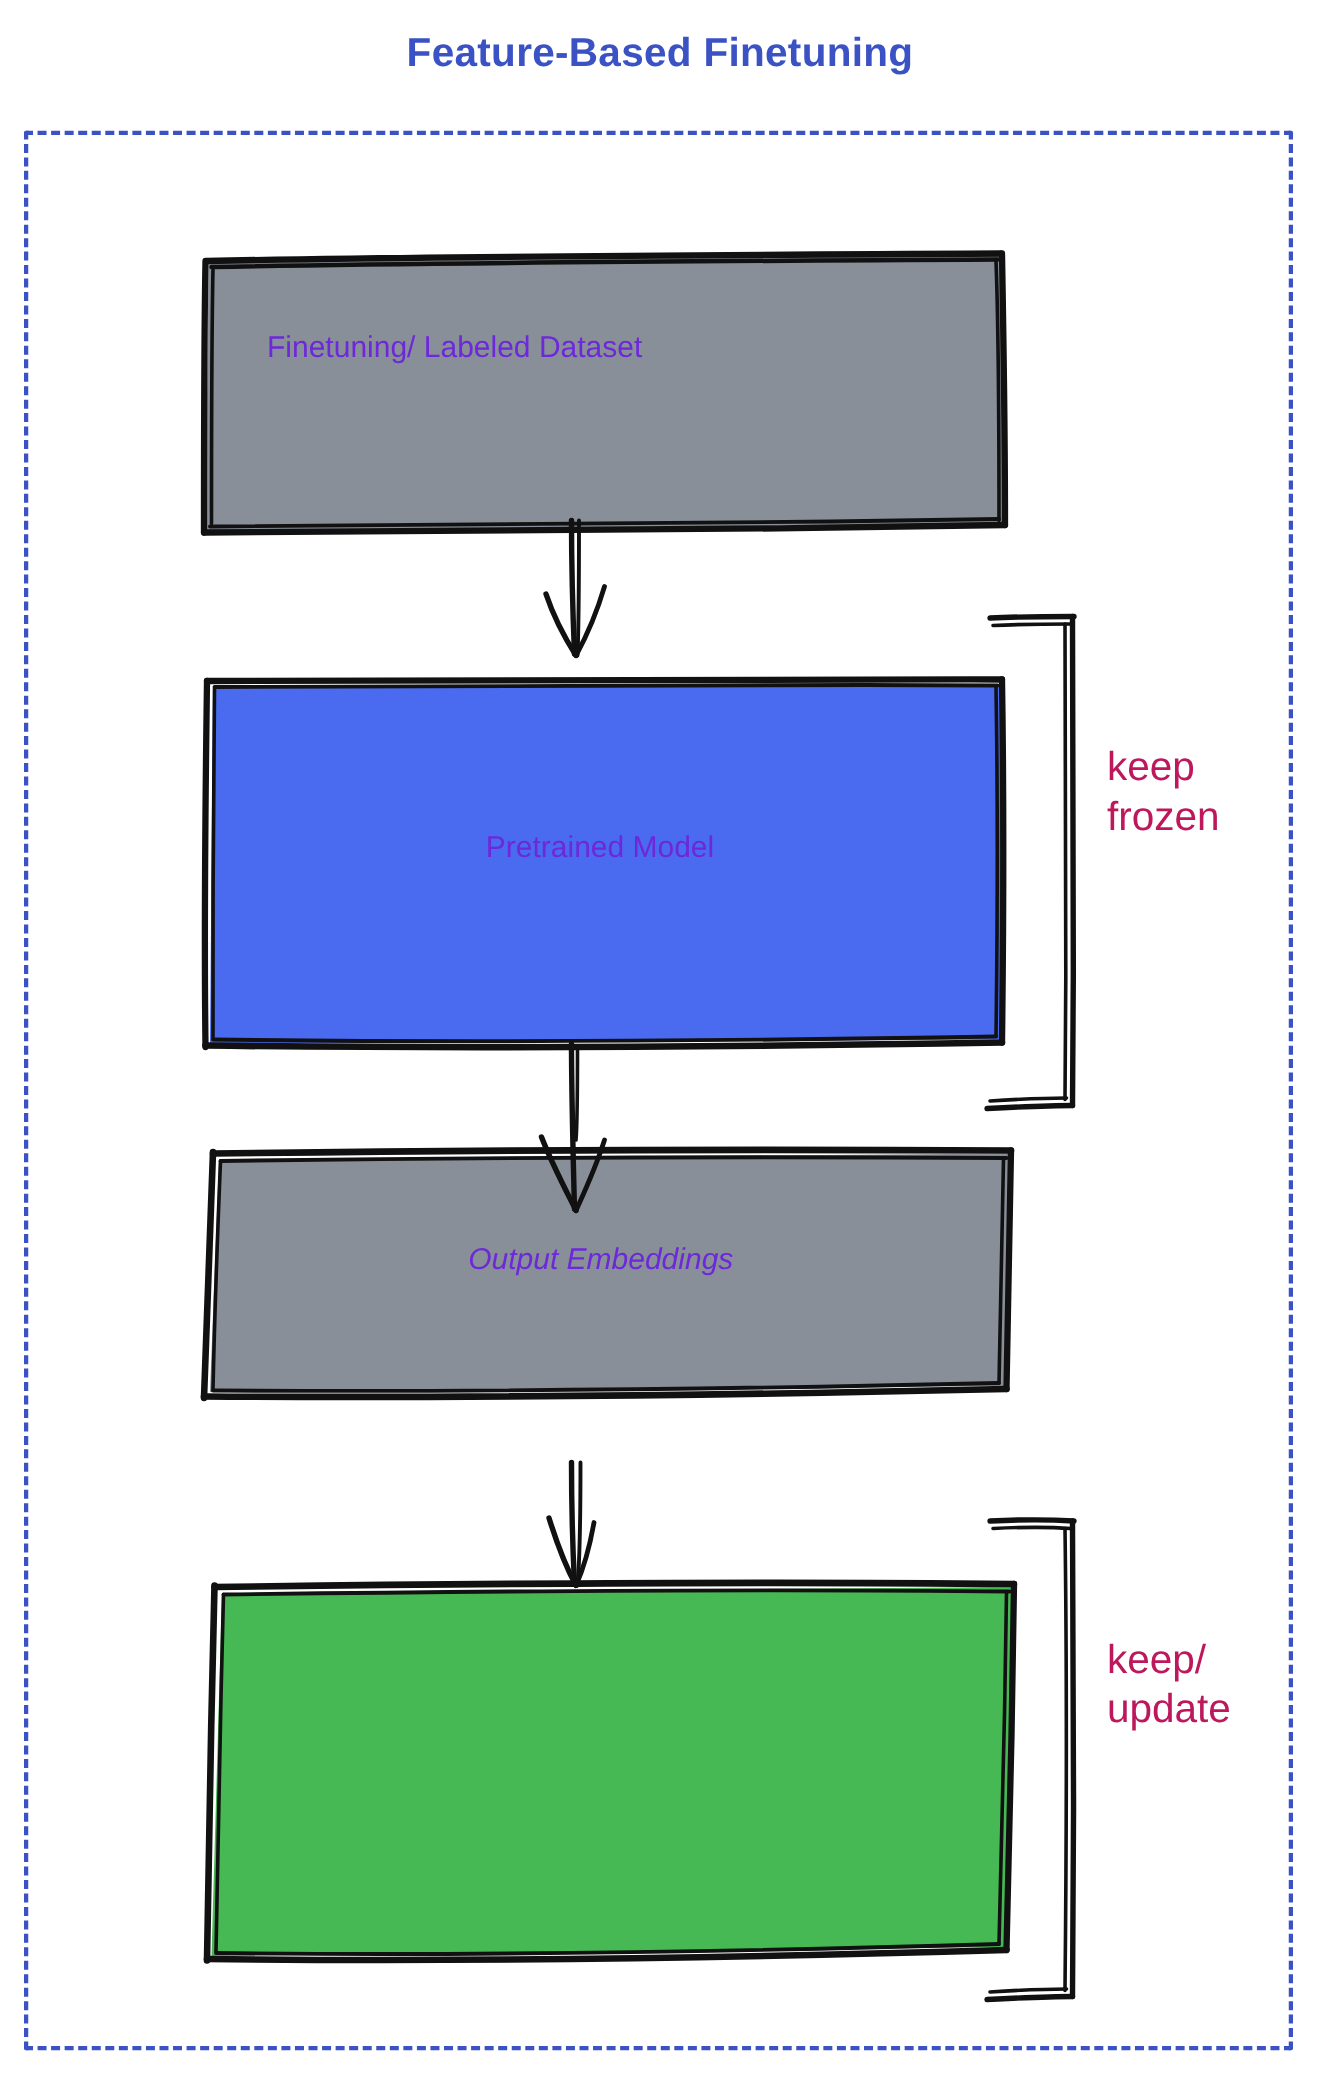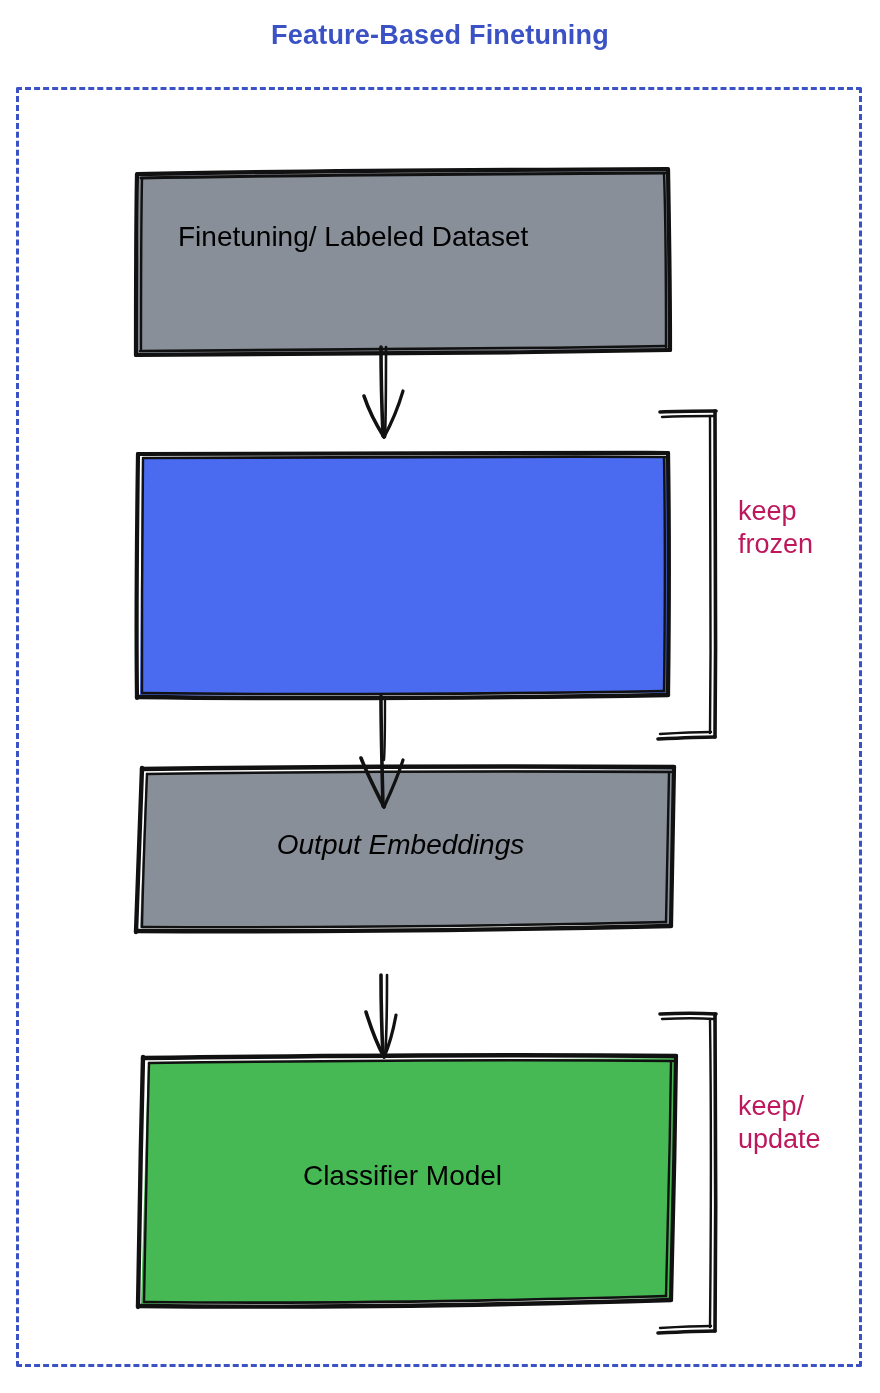--- a/index.html
+++ b/index.html
@@ -55,8 +55,8 @@
     left: 0;
     width: 100%;
     font-family: "Liberation Sans", sans-serif;
-    font-size: 28px;
-    color: #000000;
+    font-size: 20px;
+    color: #6d28d9;
     white-space: nowrap;
     user-select: none;
   }

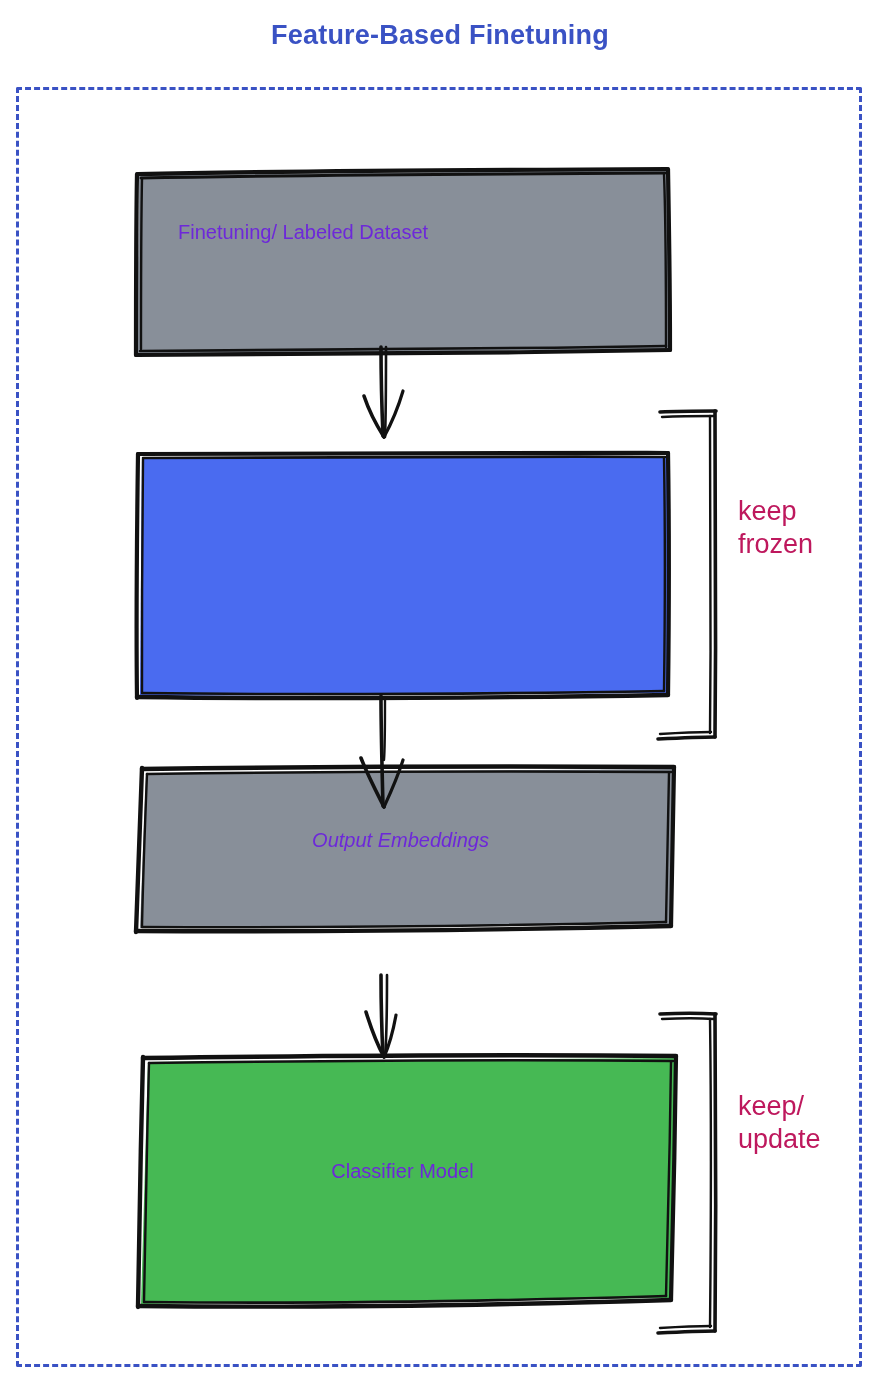--- a/index.html
+++ b/index.html
@@ -130,6 +130,7 @@
       <path class="sketch-stroke" stroke-width="4.2" d="M8,8 C7,80 6,175 7,252" stroke="#111111"></path>
       <path class="sketch-stroke" stroke-width="2.4" d="M13,13 C12,82 12,172 12,246" stroke="#111111"></path>
     </svg>
+    <div class="node-label" id="label-pretrained">Pretrained Model</div>
   </div>
 
   <div class="node" id="node-embeddings">

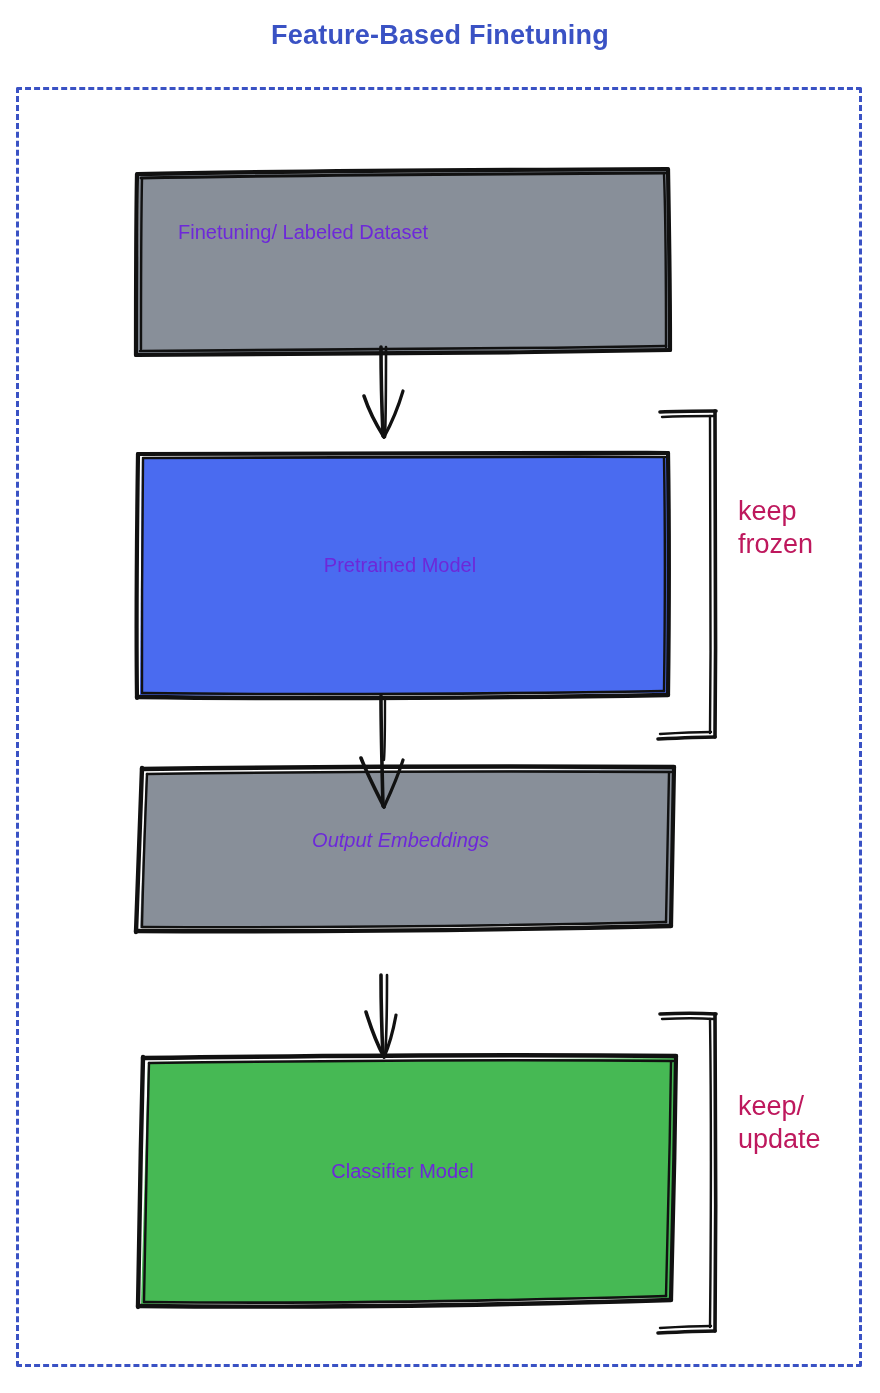--- a/index.html
+++ b/index.html
@@ -160,7 +160,6 @@
       <path class="sketch-stroke" stroke-width="4.4" d="M13,9 C11,92 9,178 8,259" stroke="#111111"></path>
       <path class="sketch-stroke" stroke-width="2.4" d="M19,15 C17,95 15,178 14,253" stroke="#111111"></path>
     </svg>
-    <div class="node-label" id="label-classifier">Classifier Model</div>
   </div>
 
   <svg class="arrow-layer" width="880" height="1393" viewBox="0 0 880 1393">

